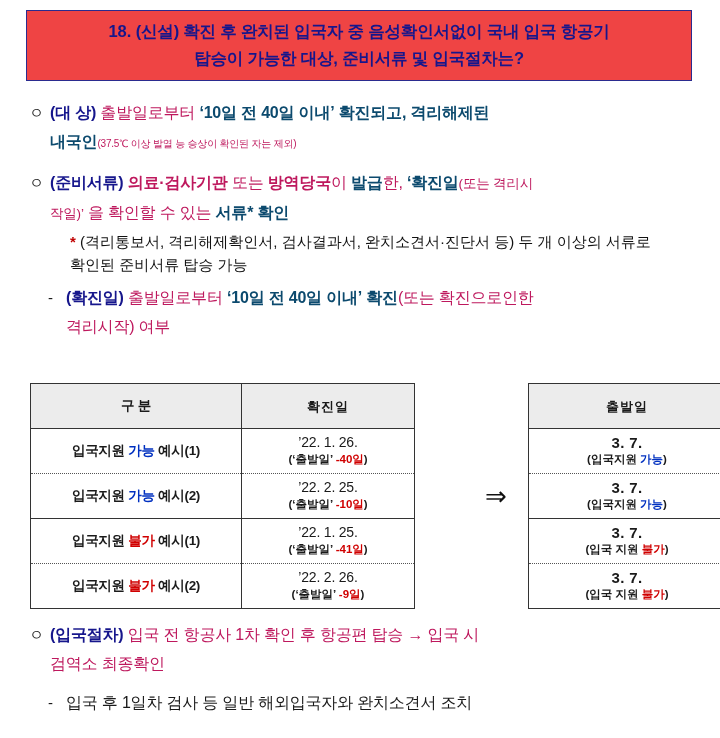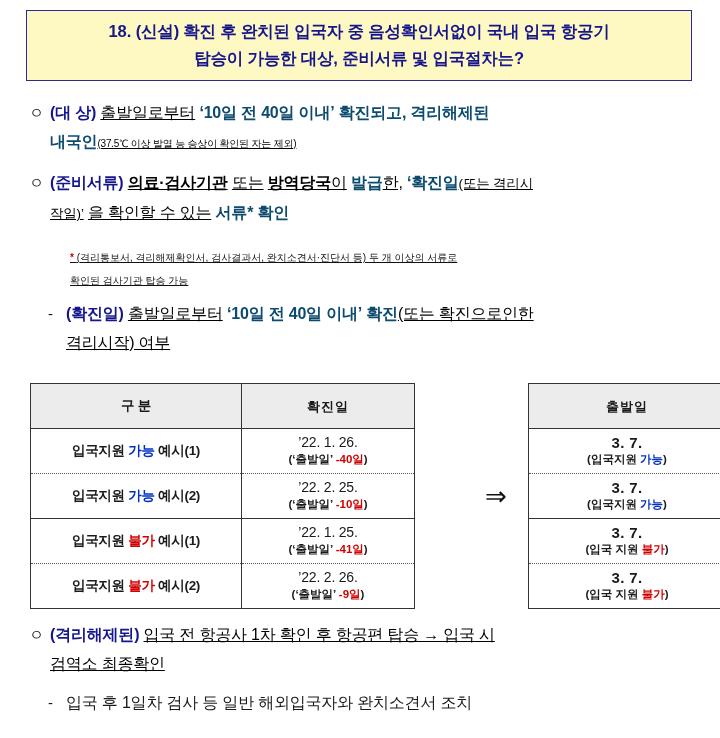--- a/index.html
+++ b/index.html
@@ -30,7 +30,7 @@
     width: 666px;
     box-sizing: border-box;
     border: 1.5px solid #2b2b8f;
-    background: #fef9c3;
+    background: #ef4444;
     padding: 7px 10px 8px 10px;
     text-align: center;
   }

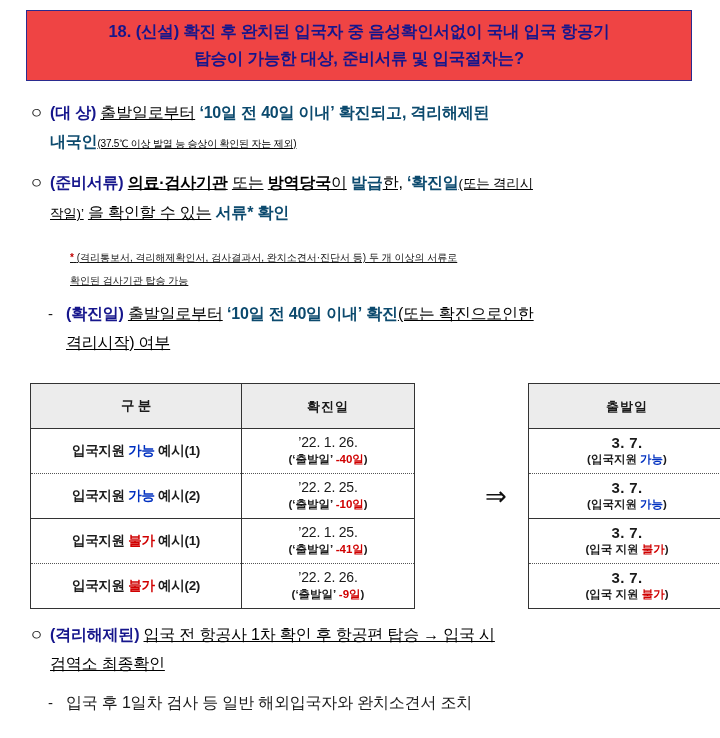--- a/index.html
+++ b/index.html
@@ -80,7 +80,7 @@
   }
   .b { font-weight: bold; }
   .navy { color: #0c4a6e; }
-  .blk { color: #000000; text-decoration: underline; }
+  .blk { color: #be185d; }
   .small { font-size: 13.5px; }
   .sm2 { font-size: 10px; }
 

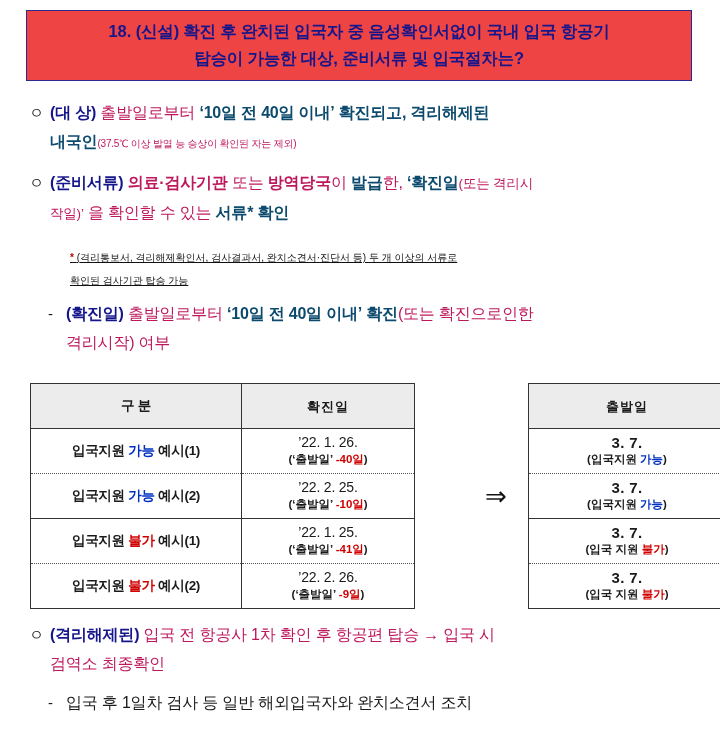--- a/index.html
+++ b/index.html
@@ -87,11 +87,10 @@
   
   .note {
     margin-left: 44px;
-    margin-top: 18px;
-    font-size: 10px;
+    margin-top: 2px;
+    font-size: 15px;
     line-height: 23px;
     color: #111;
-    text-decoration: underline;
   }
   .note .star { color: #c00000; font-weight: bold; }
 

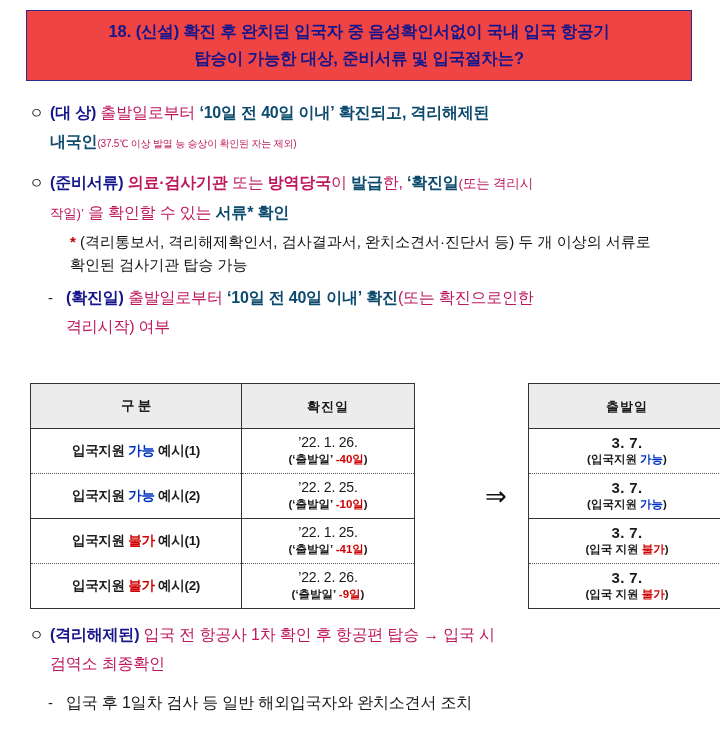--- a/index.html
+++ b/index.html
@@ -247,7 +247,7 @@
     <div class="note">
       <span class="star">*</span>
       <span>(격리통보서, 격리해제확인서, 검사결과서, 완치소견서·진단서 등) 두 개 이상의 서류로</span><br>
-      <span>확인된 검사기관 탑승 가능</span>
+      <span>확인된 준비서류 탑승 가능</span>
     </div>
 
     <div class="dash-row">

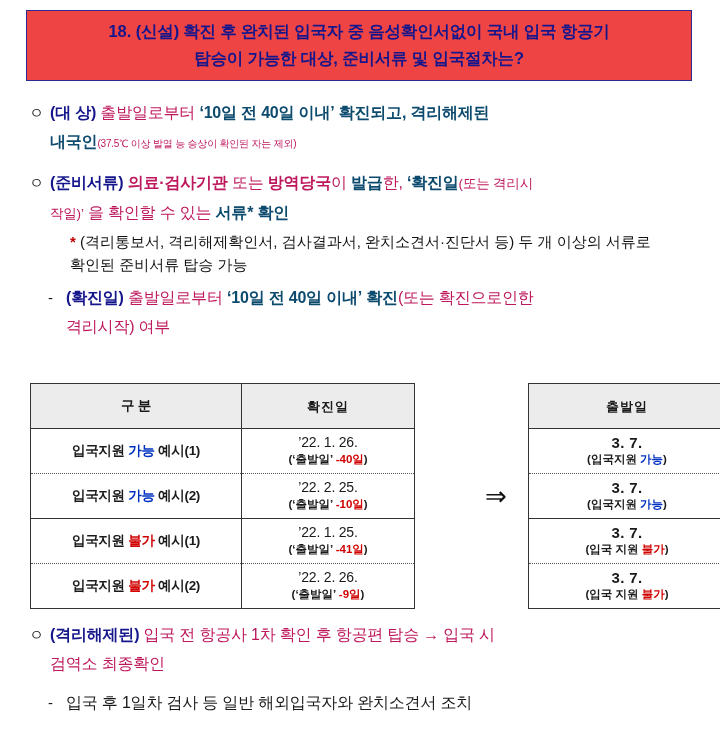--- a/index.html
+++ b/index.html
@@ -344,7 +344,7 @@
     <div class="bullet-row" style="margin-top:0;">
       <div class="bullet-mark">ㅇ</div>
       <div class="bullet-body">
-        <span class="lbl">(격리해제된)</span>
+        <span class="lbl">(입국절차)</span>
         <span class="blk">입국 전 항공사 1차 확인 후 항공편 탑승 → 입국 시</span><br>
         <span class="blk">검역소 최종확인</span>
       </div>

